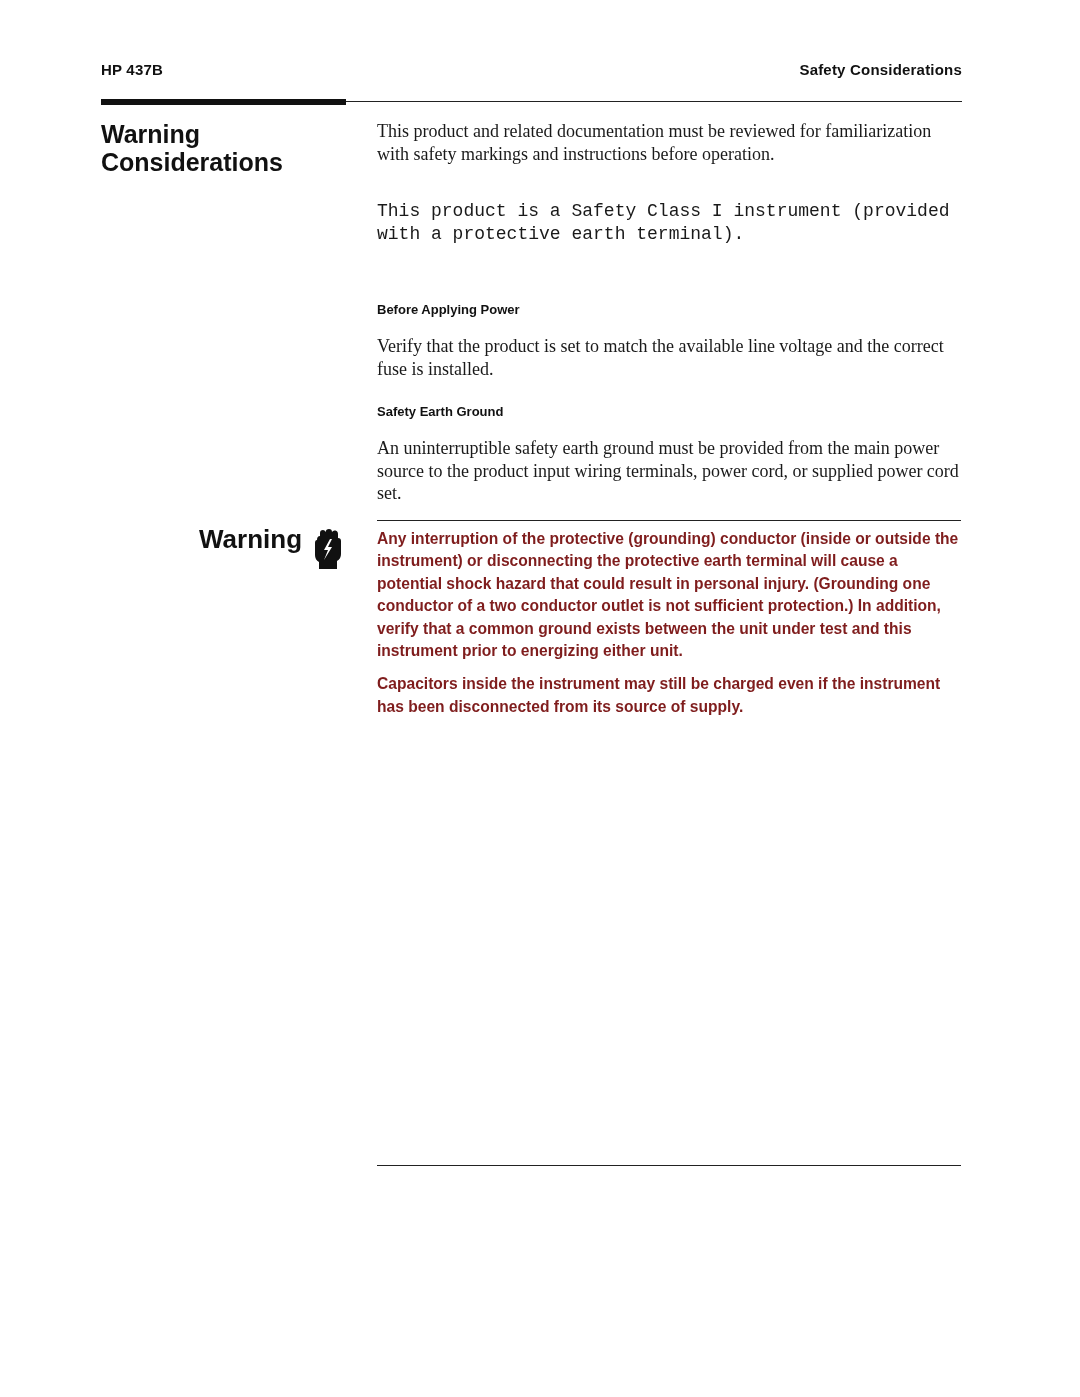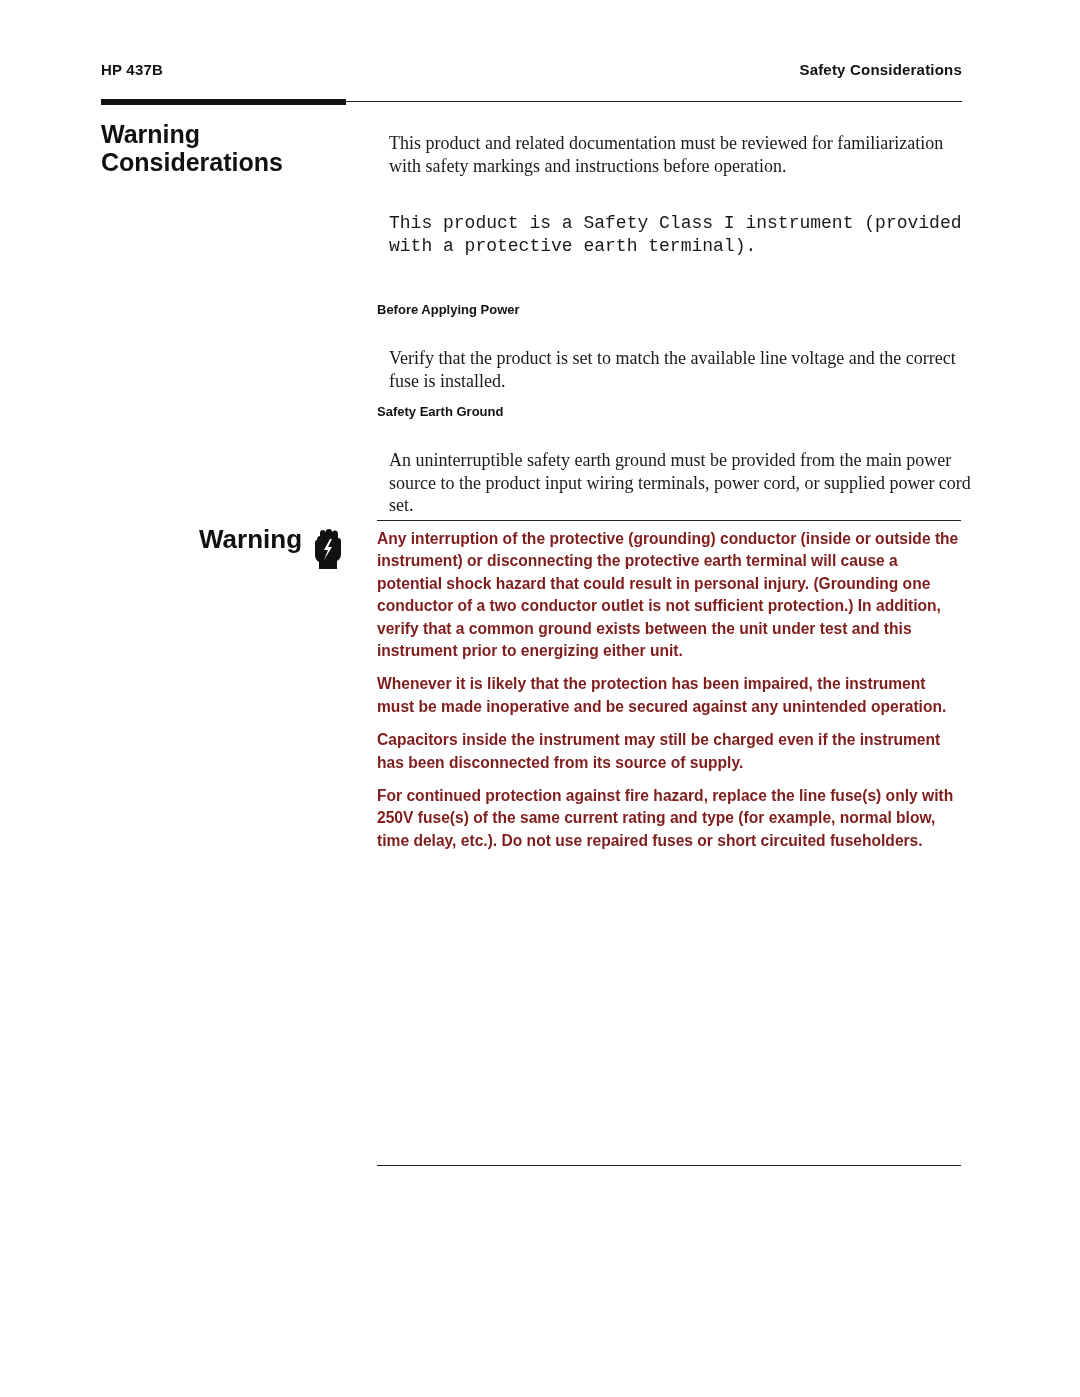--- a/index.html
+++ b/index.html
@@ -14,7 +14,7 @@
     .section-title { position: absolute; left: 101px; top: 120px; font-size: 25px; font-weight: bold; line-height: 28px; }
     .section-title span { display: block; }
     .col { position: absolute; left: 377px; width: 590px; }
-    .body-p { font-size: 18px; line-height: 22.5px; margin: 12px; color: #1a1a1a; }
+    .body-p { font-size: 18px; line-height: 22.5px; margin: 0; color: #1a1a1a; }
     .subhead { font-size: 13px; font-weight: bold; margin: 0; }
     #p1 { top: 120px; }
     #p2 { top: 200px; font-family: Liberation Mono, monospace; }

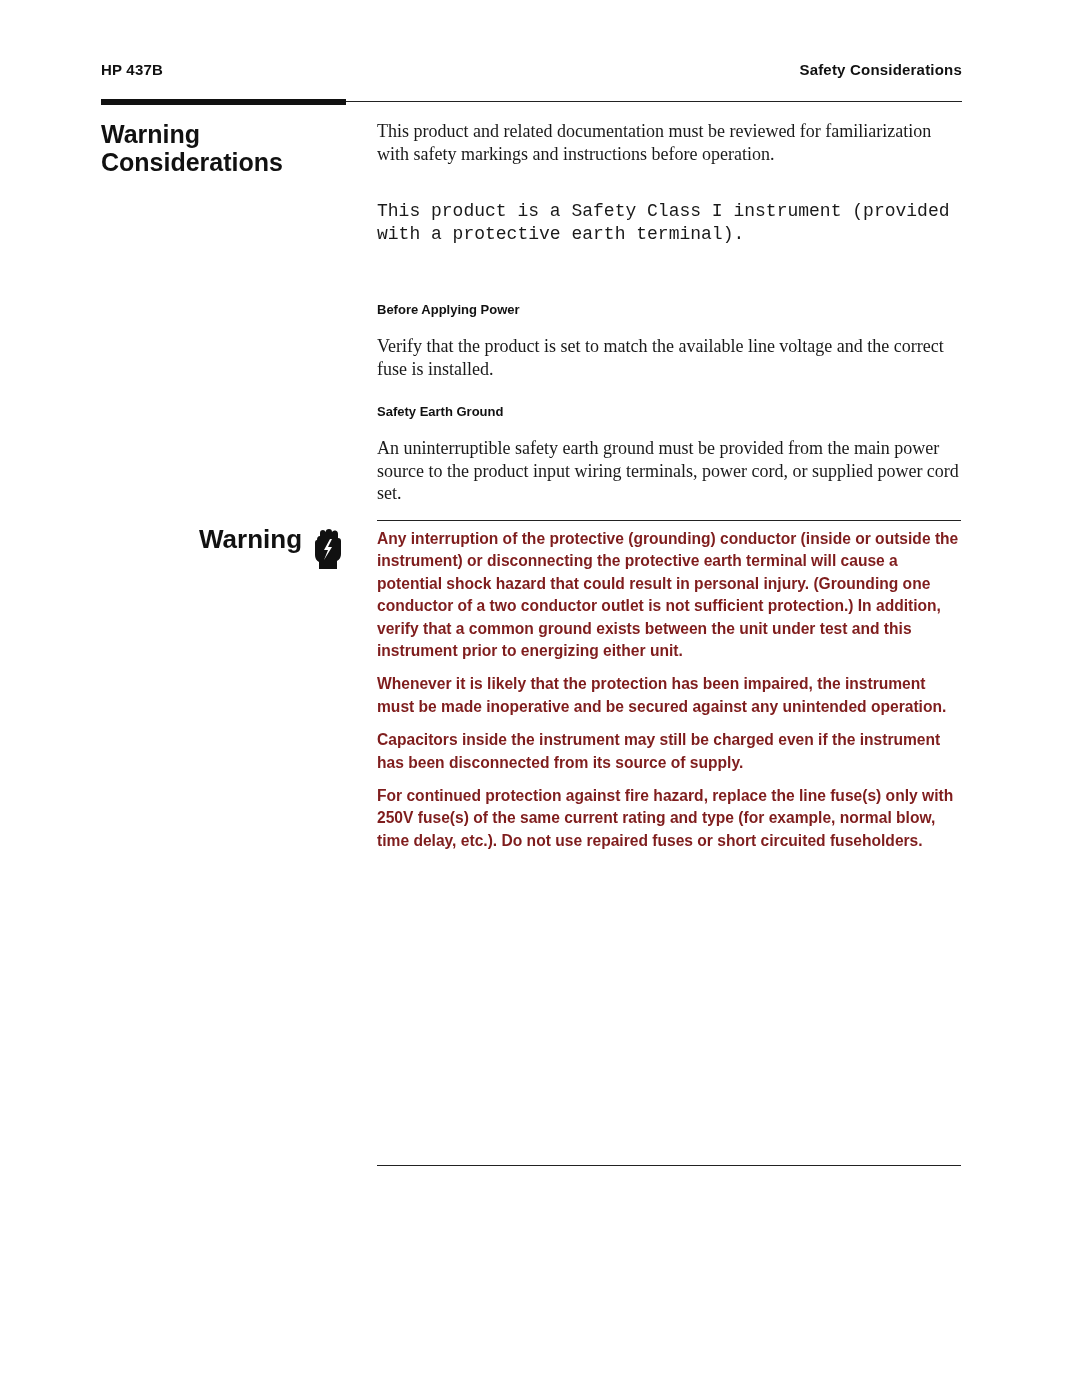--- a/index.html
+++ b/index.html
@@ -64,7 +64,6 @@
 
 <div class="warn-box sans">
   <p class="warn-p">Any interruption of the protective (grounding) conductor (inside or outside the instrument) or disconnecting the protective earth terminal will cause a potential shock hazard that could result in personal injury. (Grounding one conductor of a two conductor outlet is not sufficient protection.) In addition, verify that a common ground exists between the unit under test and this instrument prior to energizing either unit.</p>
-  <p class="warn-p">Whenever it is likely that the protection has been impaired, the instrument must be made inoperative and be secured against any unintended operation.</p>
   <p class="warn-p">Capacitors inside the instrument may still be charged even if the instrument has been disconnected from its source of supply.</p>
   <p class="warn-p">For continued protection against fire hazard, replace the line fuse(s) only with 250V fuse(s) of the same current rating and type (for example, normal blow, time delay, etc.). Do not use repaired fuses or short circuited fuseholders.</p>
 </div>

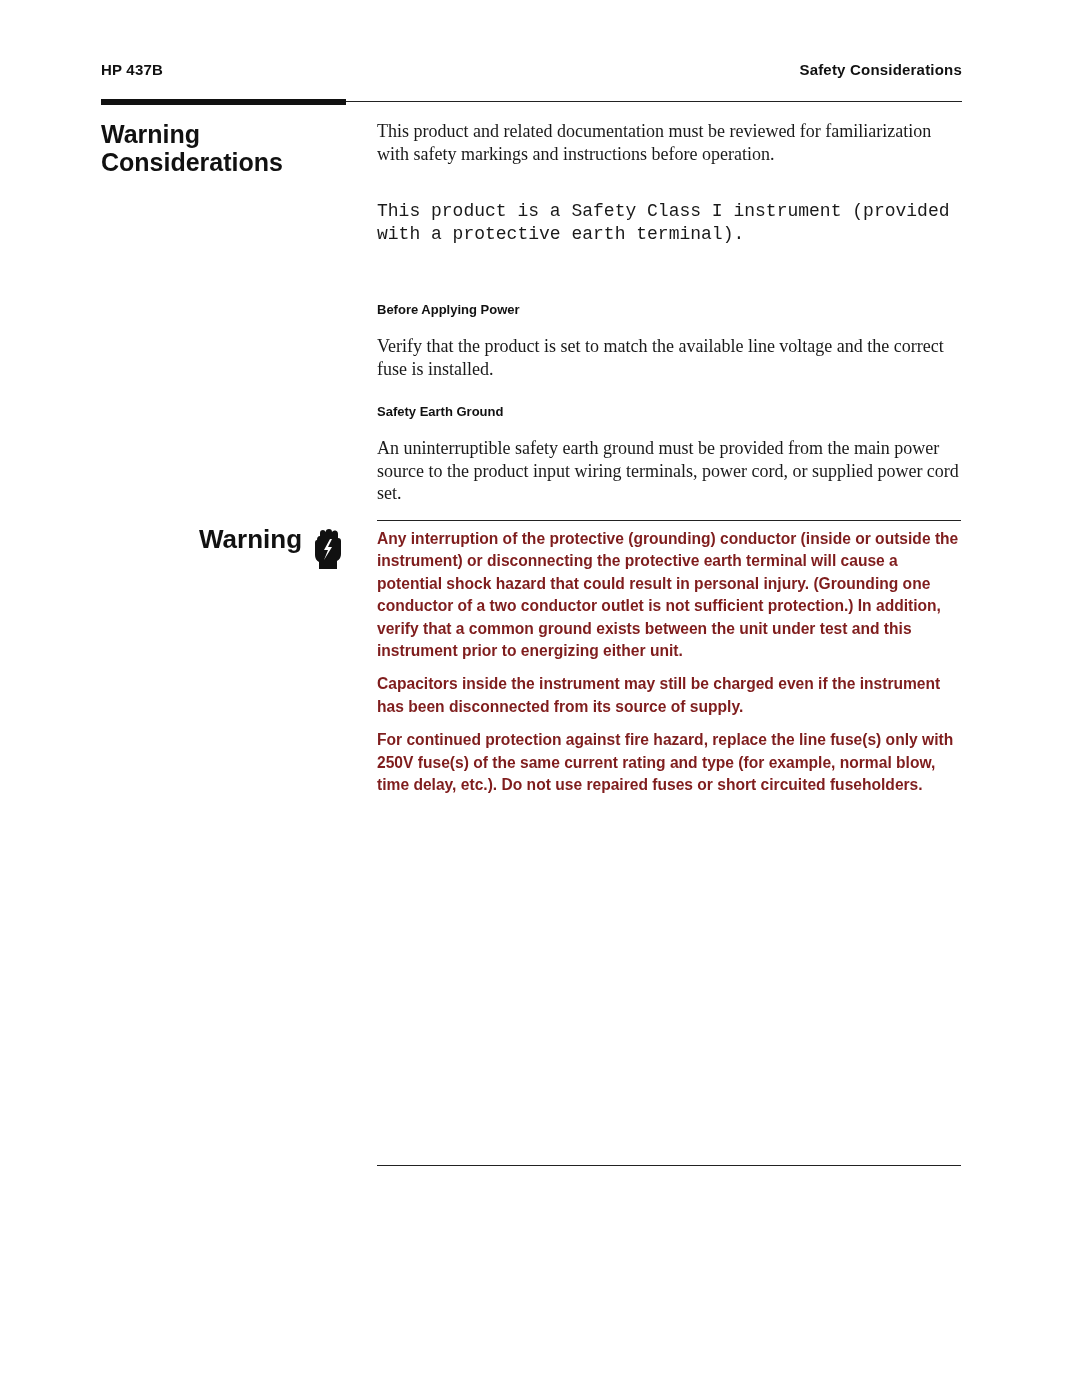--- a/index.html
+++ b/index.html
@@ -65,7 +65,6 @@
 <div class="warn-box sans">
   <p class="warn-p">Any interruption of the protective (grounding) conductor (inside or outside the instrument) or disconnecting the protective earth terminal will cause a potential shock hazard that could result in personal injury. (Grounding one conductor of a two conductor outlet is not sufficient protection.) In addition, verify that a common ground exists between the unit under test and this instrument prior to energizing either unit.</p>
   <p class="warn-p">Capacitors inside the instrument may still be charged even if the instrument has been disconnected from its source of supply.</p>
-  <p class="warn-p">For continued protection against fire hazard, replace the line fuse(s) only with 250V fuse(s) of the same current rating and type (for example, normal blow, time delay, etc.). Do not use repaired fuses or short circuited fuseholders.</p>
 </div>
 
 <div class="warn-rule-bottom"></div>

